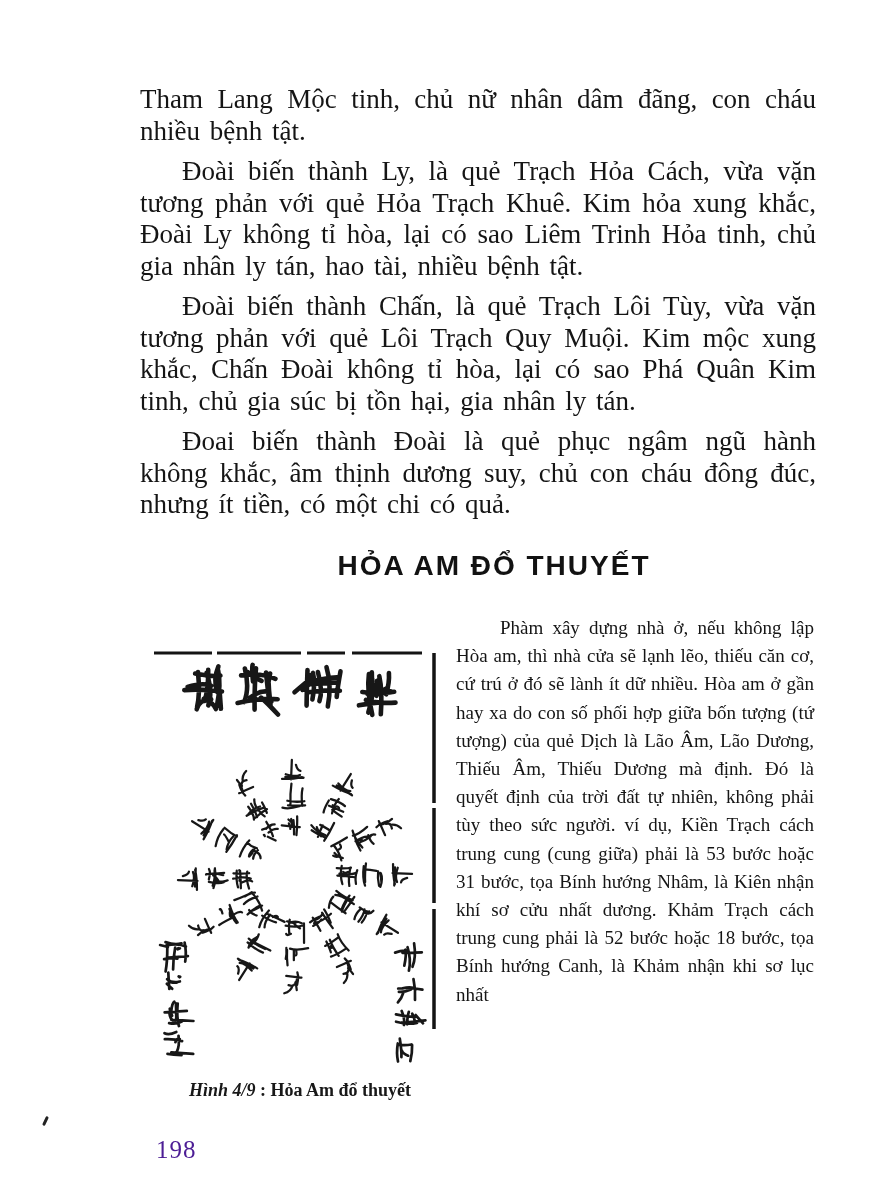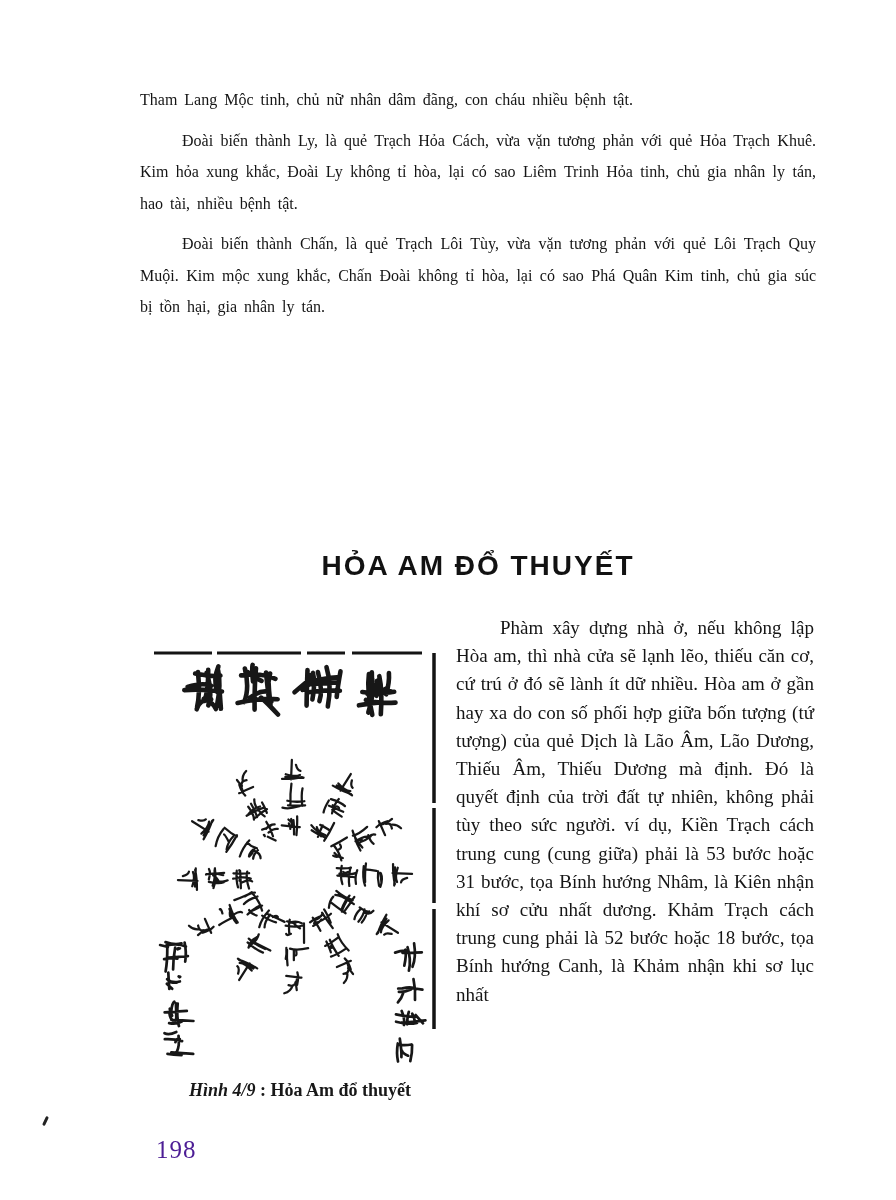--- a/index.html
+++ b/index.html
@@ -14,7 +14,7 @@
   
   .top-text{
     position:absolute;left:140px;top:84px;width:676px;
-    font-size:16px;line-height:31.5px;
+    font-size:27px;line-height:31.5px;
     text-align:justify;word-spacing:3px;
   }
   .top-text p{margin:0 0 9px 0;padding:0;}

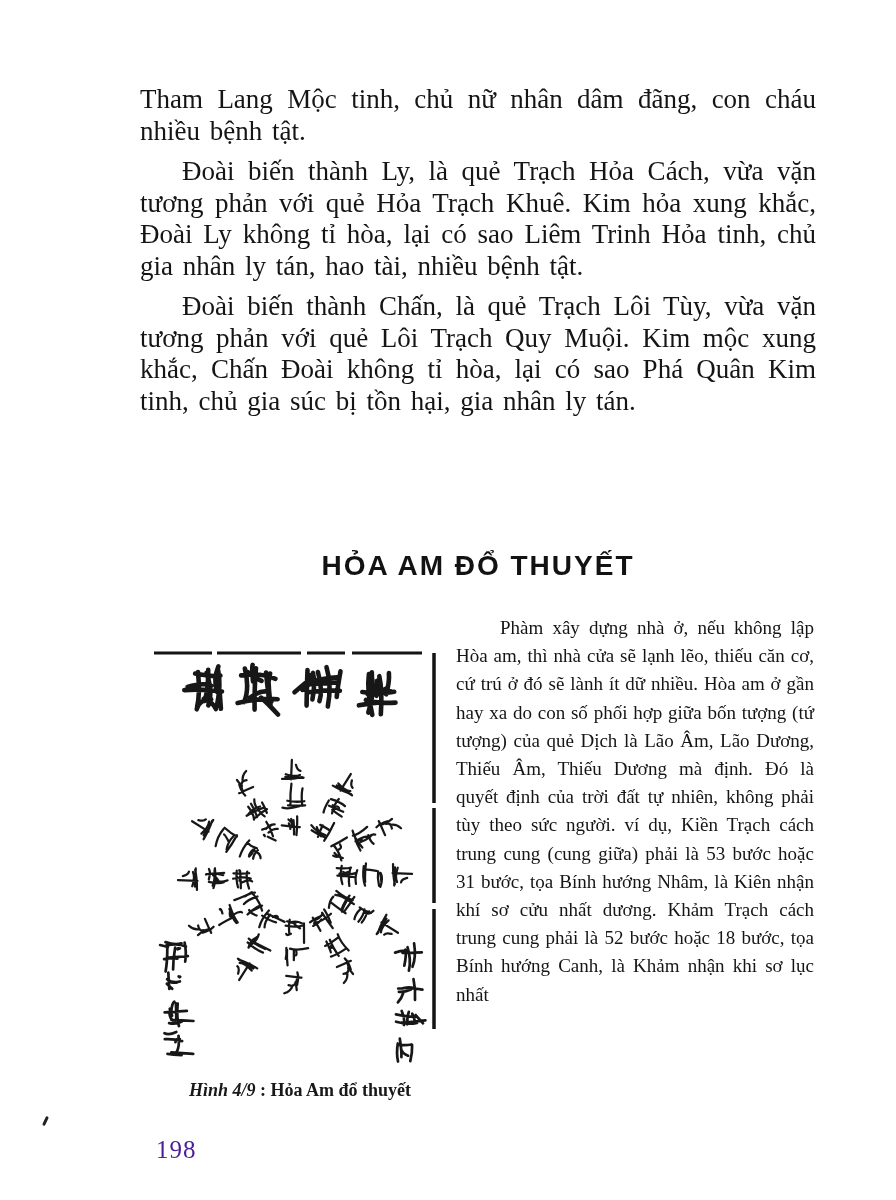--- a/index.html
+++ b/index.html
@@ -62,6 +62,7 @@
     <p>Tham Lang Mộc tinh, chủ nữ nhân dâm đãng, con cháu nhiều bệnh tật.</p>
     <p class="indented">Đoài biến thành Ly, là quẻ Trạch Hỏa Cách, vừa vặn tương phản với quẻ Hỏa Trạch Khuê. Kim hỏa xung khắc, Đoài Ly không tỉ hòa, lại có sao Liêm Trinh Hỏa tinh, chủ gia nhân ly tán, hao tài, nhiều bệnh tật.</p>
     <p class="indented">Đoài biến thành Chấn, là quẻ Trạch Lôi Tùy, vừa vặn tương phản với quẻ Lôi Trạch Quy Muội. Kim mộc xung khắc, Chấn Đoài không tỉ hòa, lại có sao Phá Quân Kim tinh, chủ gia súc bị tồn hại, gia nhân ly tán.</p>
+    <p class="indented">Đoai biến thành Đoài là quẻ phục ngâm ngũ hành không khắc, âm thịnh dương suy, chủ con cháu đông đúc, nhưng ít tiền, có một chi có quả.</p>
   </div>
 
   <div class="section-heading">HỎA AM ĐỔ THUYẾT</div>

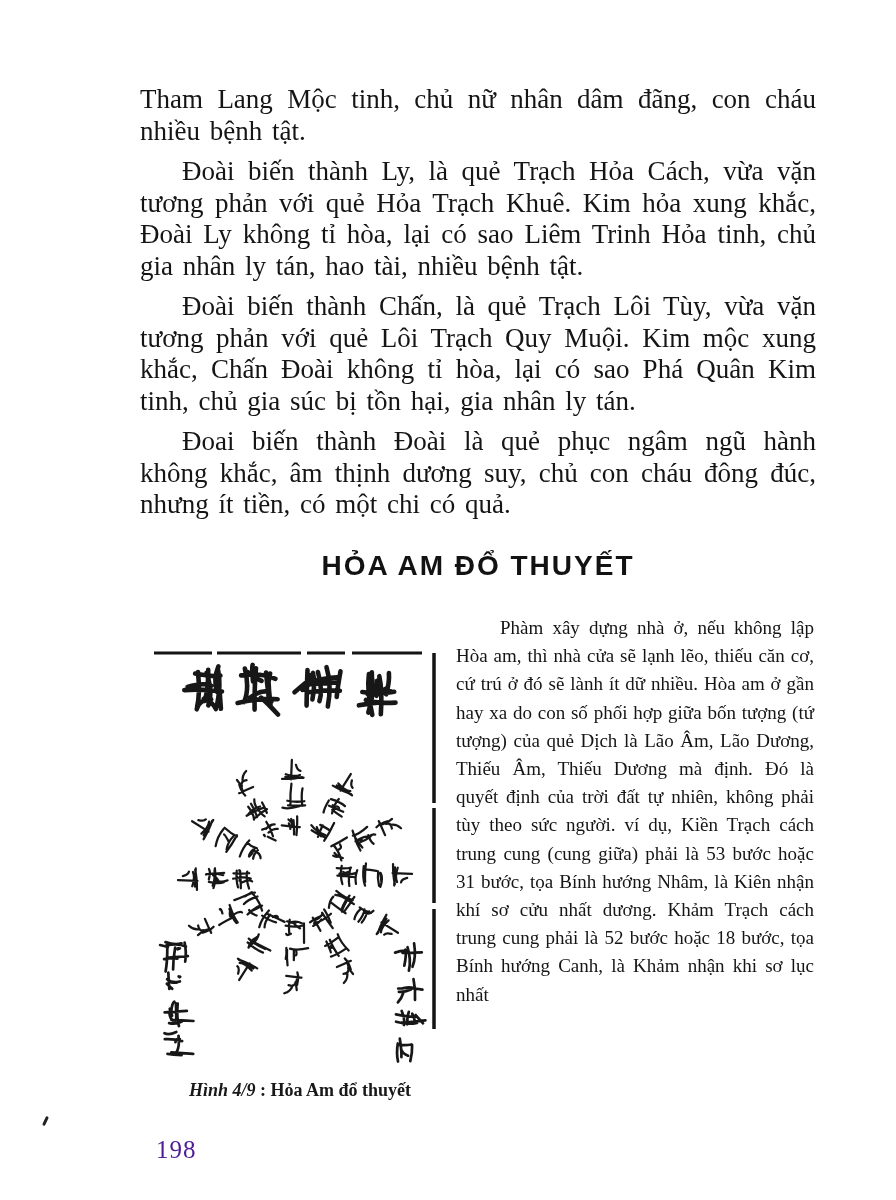--- a/index.html
+++ b/index.html
@@ -21,7 +21,7 @@
   .top-text p.indented{text-indent:42px;}
   
   .section-heading{
-    position:absolute;left:140px;top:550px;width:676px;
+    position:absolute;left:156px;top:550px;width:676px;
     text-align:center;
     font-family:"Liberation Sans", sans-serif;
     font-weight:bold;font-size:28px;letter-spacing:2px;

